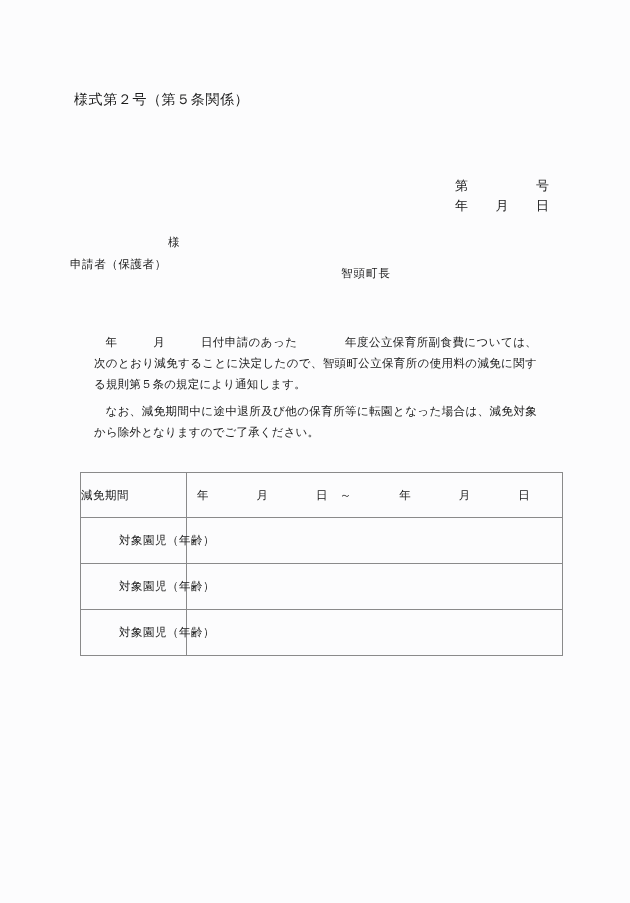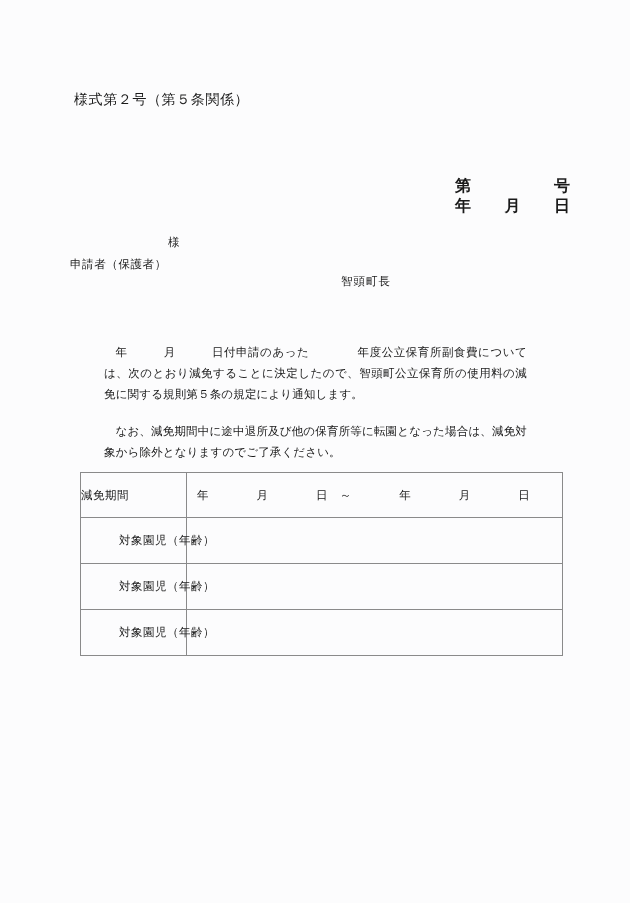--- a/index.html
+++ b/index.html
@@ -53,10 +53,9 @@
     position: absolute;
     left: 455px;
     top: 176px;
-    font-size: 16px;
+    font-size: 13px;
     line-height: 20px;
     letter-spacing: 0.5px;
-    font-weight: bold;
   }
   .meta-line {
     white-space: pre;

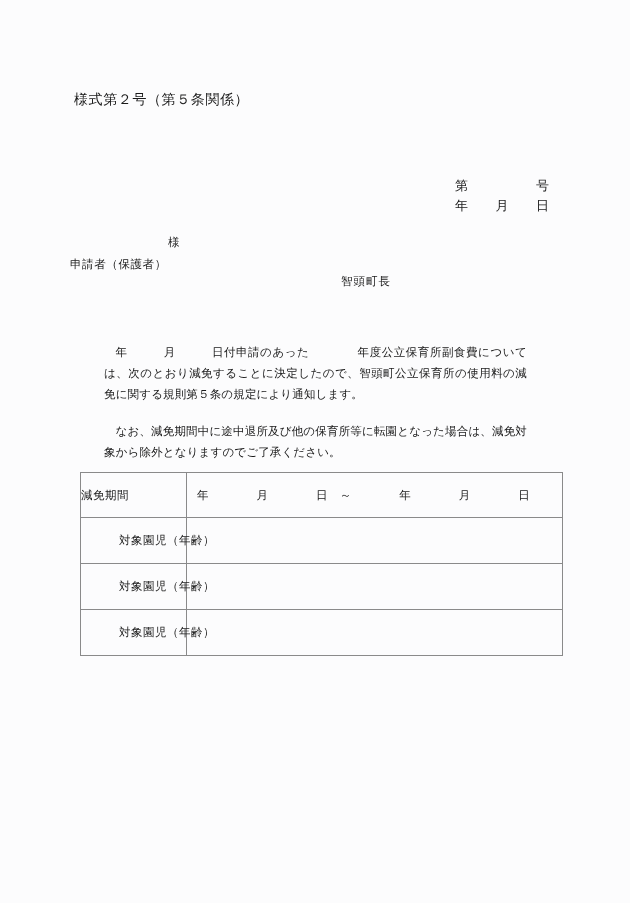--- a/index.html
+++ b/index.html
@@ -80,7 +80,7 @@
   
   .issuer {
     left: 341px;
-    top: 276px;
+    top: 268px;
     font-size: 11.5px;
     letter-spacing: 1px;
   }

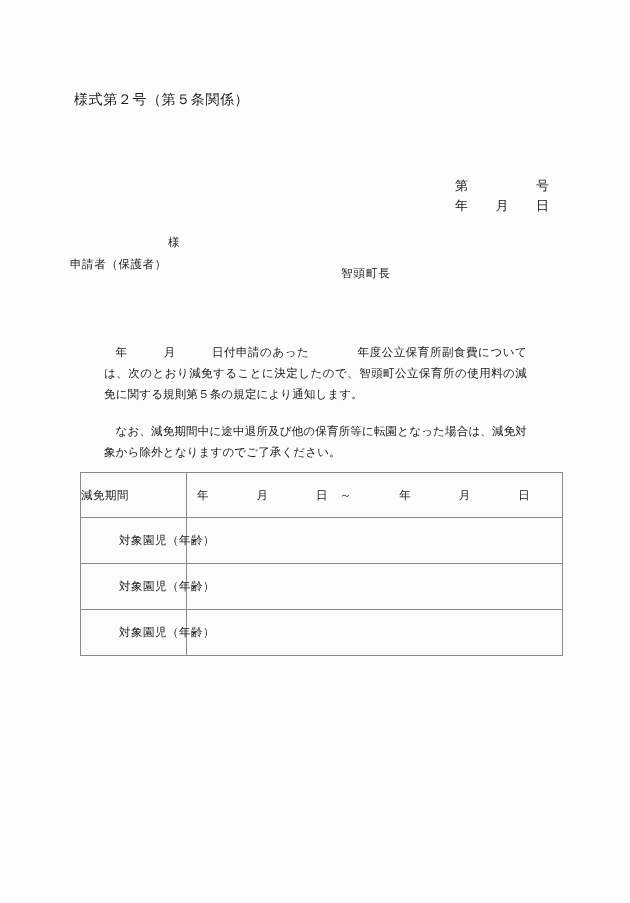--- a/index.html
+++ b/index.html
@@ -97,7 +97,7 @@
     text-align: justify;
   }
   .body-para {
-    margin: 16px;
+    margin: 6px;
     text-indent: 1em;
     white-space: pre-wrap;
     word-break: break-all;

